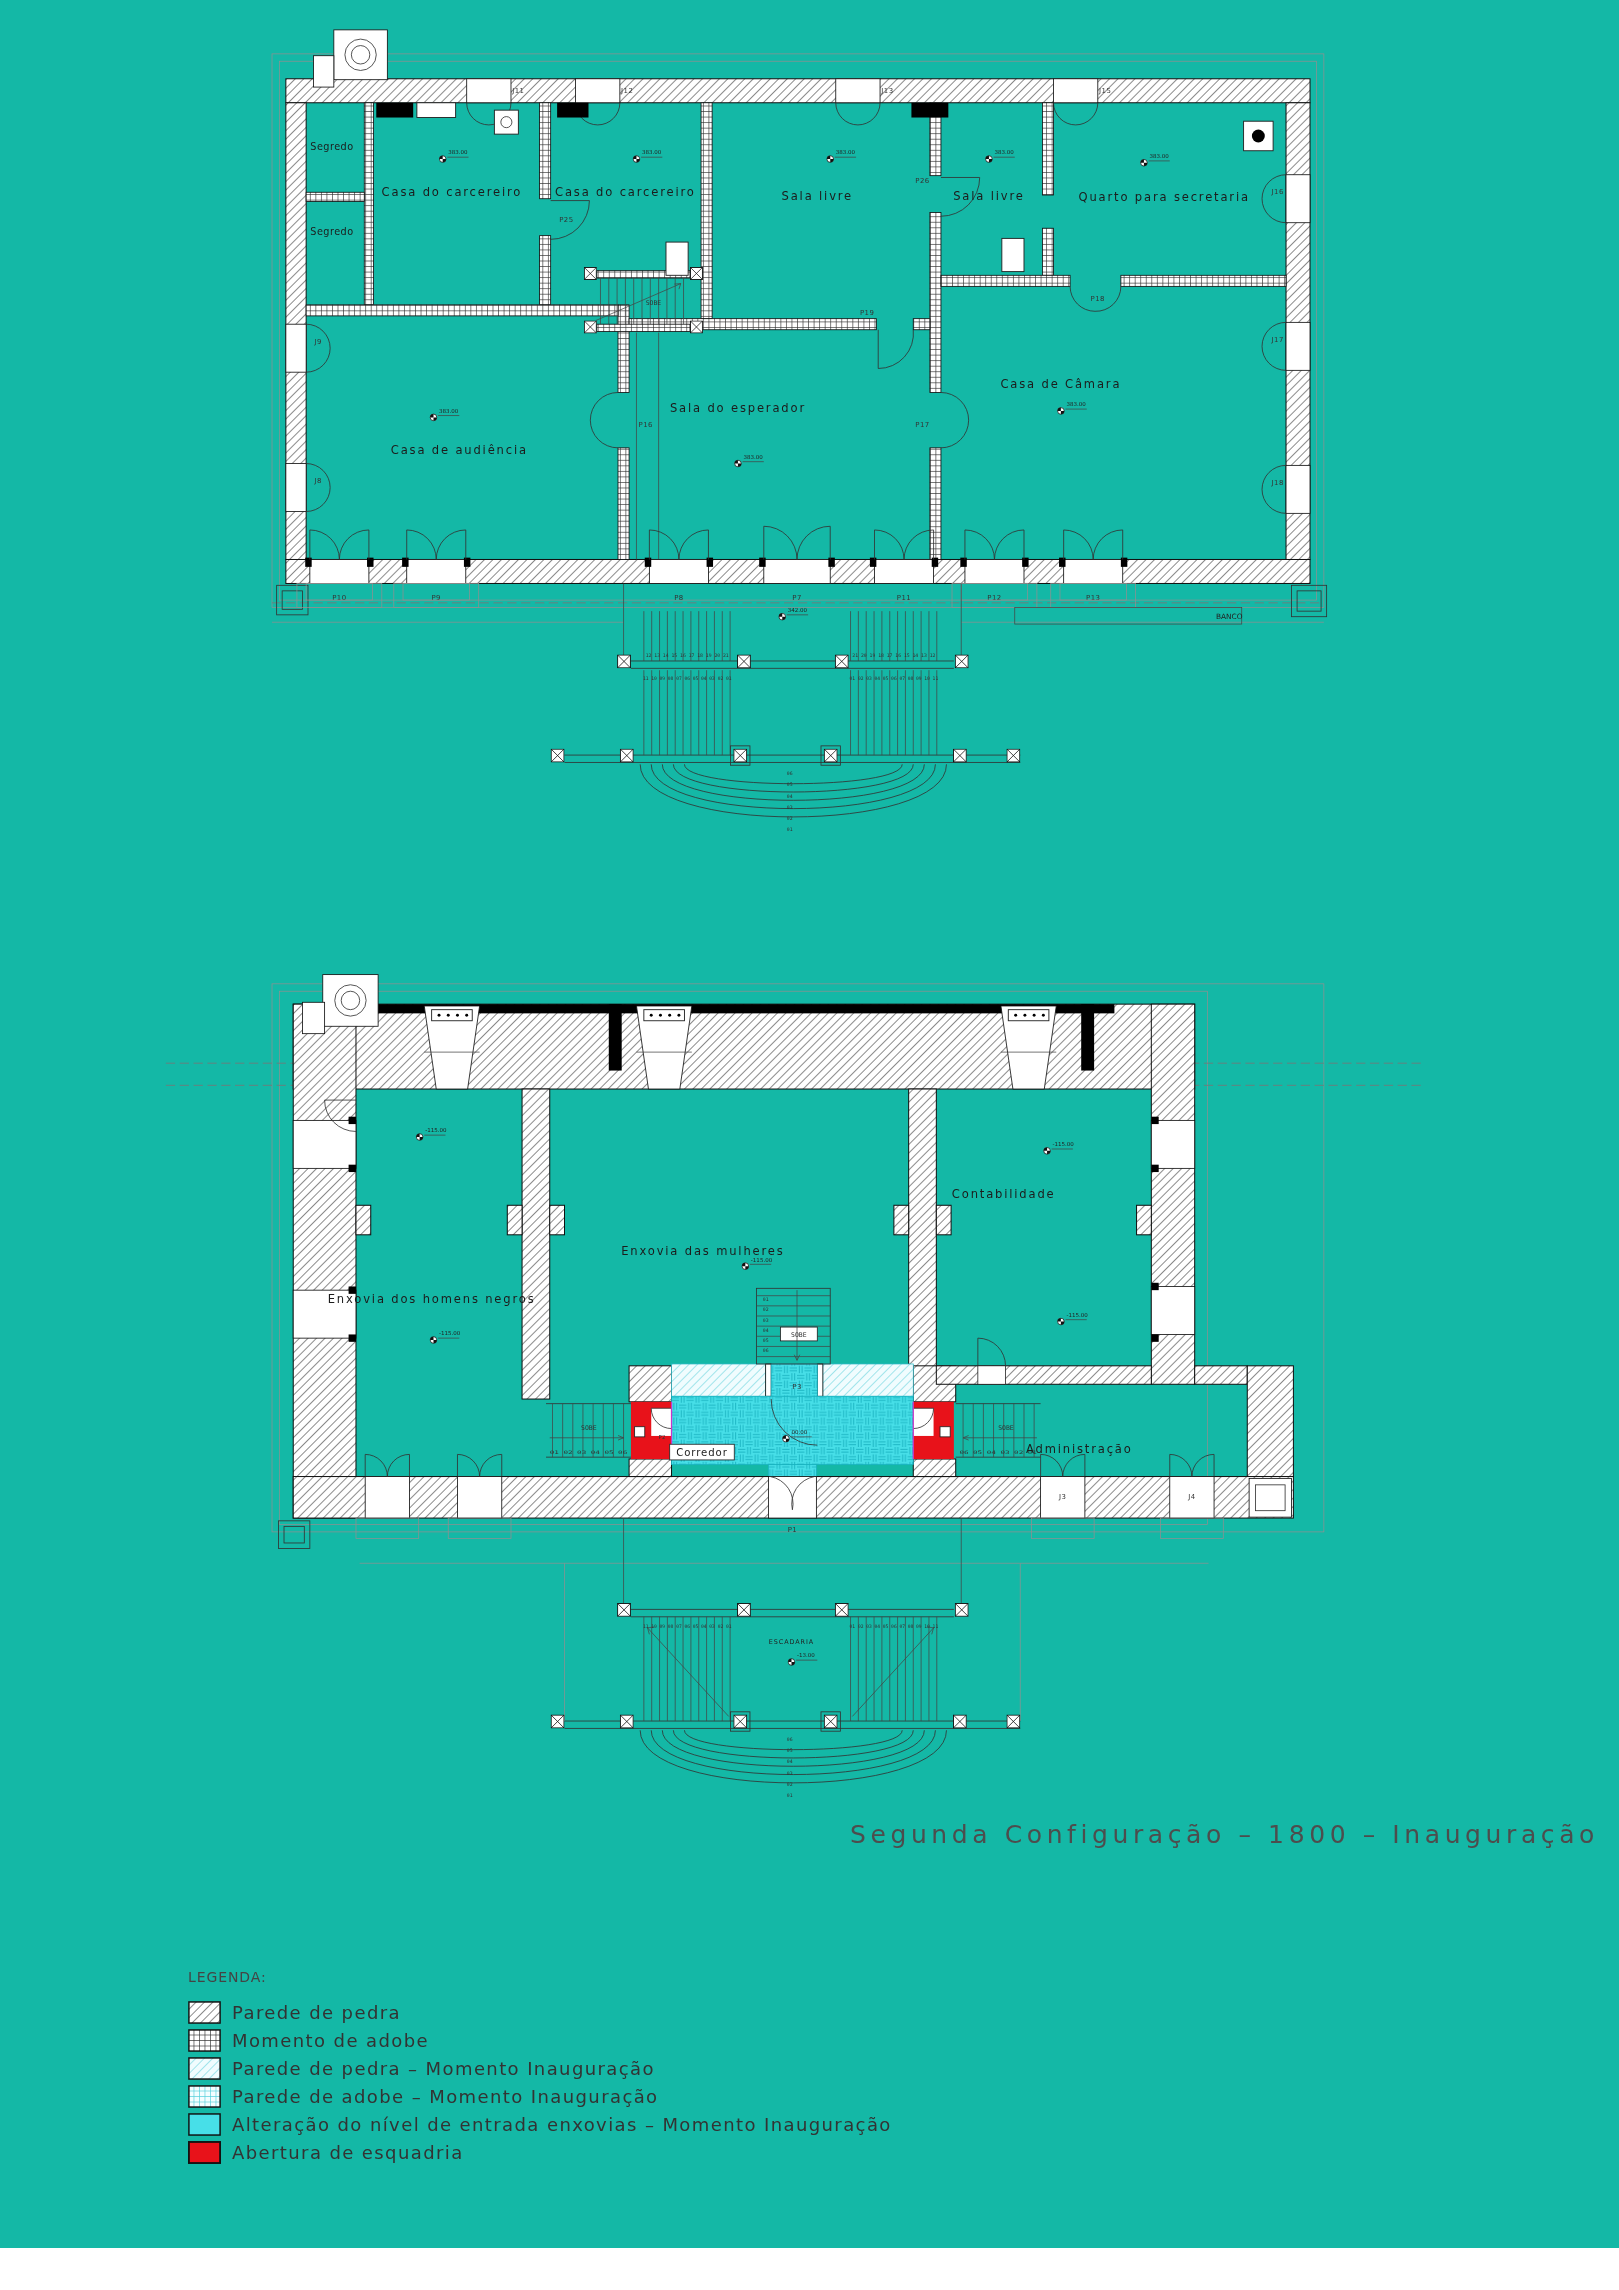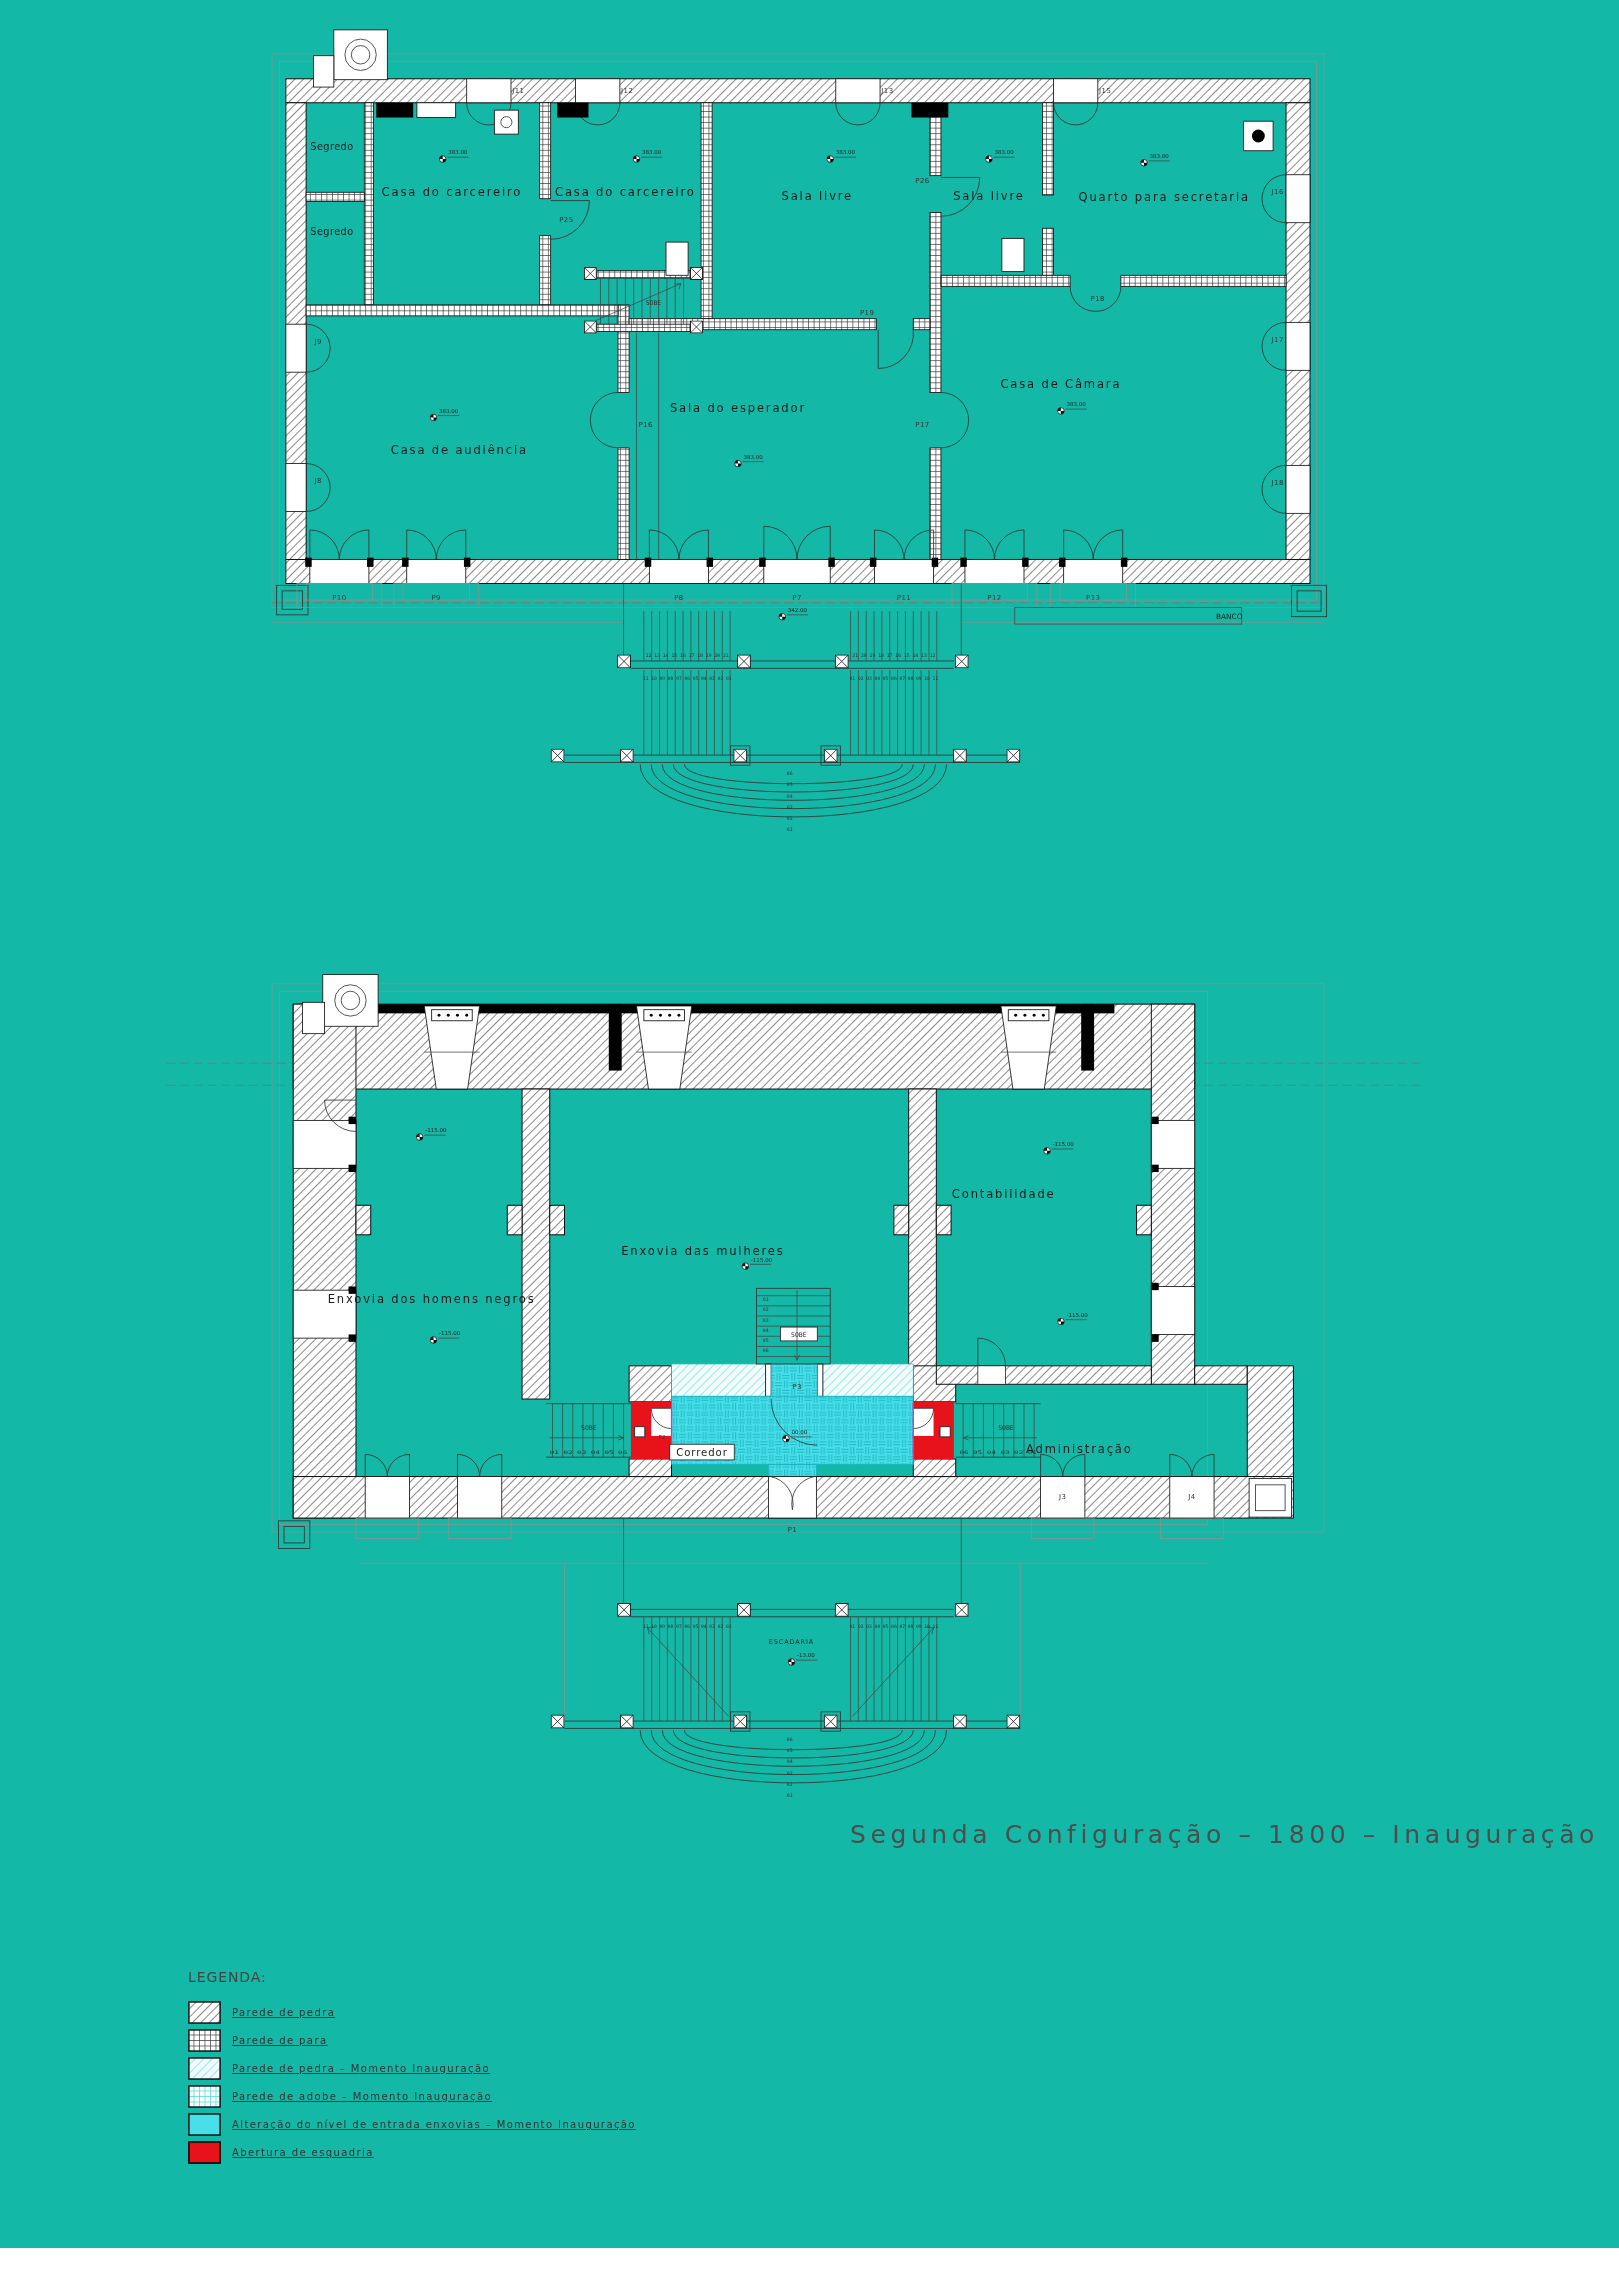--- a/index.html
+++ b/index.html
@@ -31,7 +31,7 @@
   #legend .hd{font-size:14px;letter-spacing:0.9px;margin-bottom:13px;color:#444;}
   .lrow{display:flex;align-items:center;height:28px;}
   .lrow svg{position:static;flex:0 0 auto;margin-right:11px;}
-  .lrow span{font-size:10px;letter-spacing:1.4px;text-decoration:underline;}
+  .lrow span{font-size:18px;letter-spacing:1.4px;}
 </style>
 </head>
 <body>

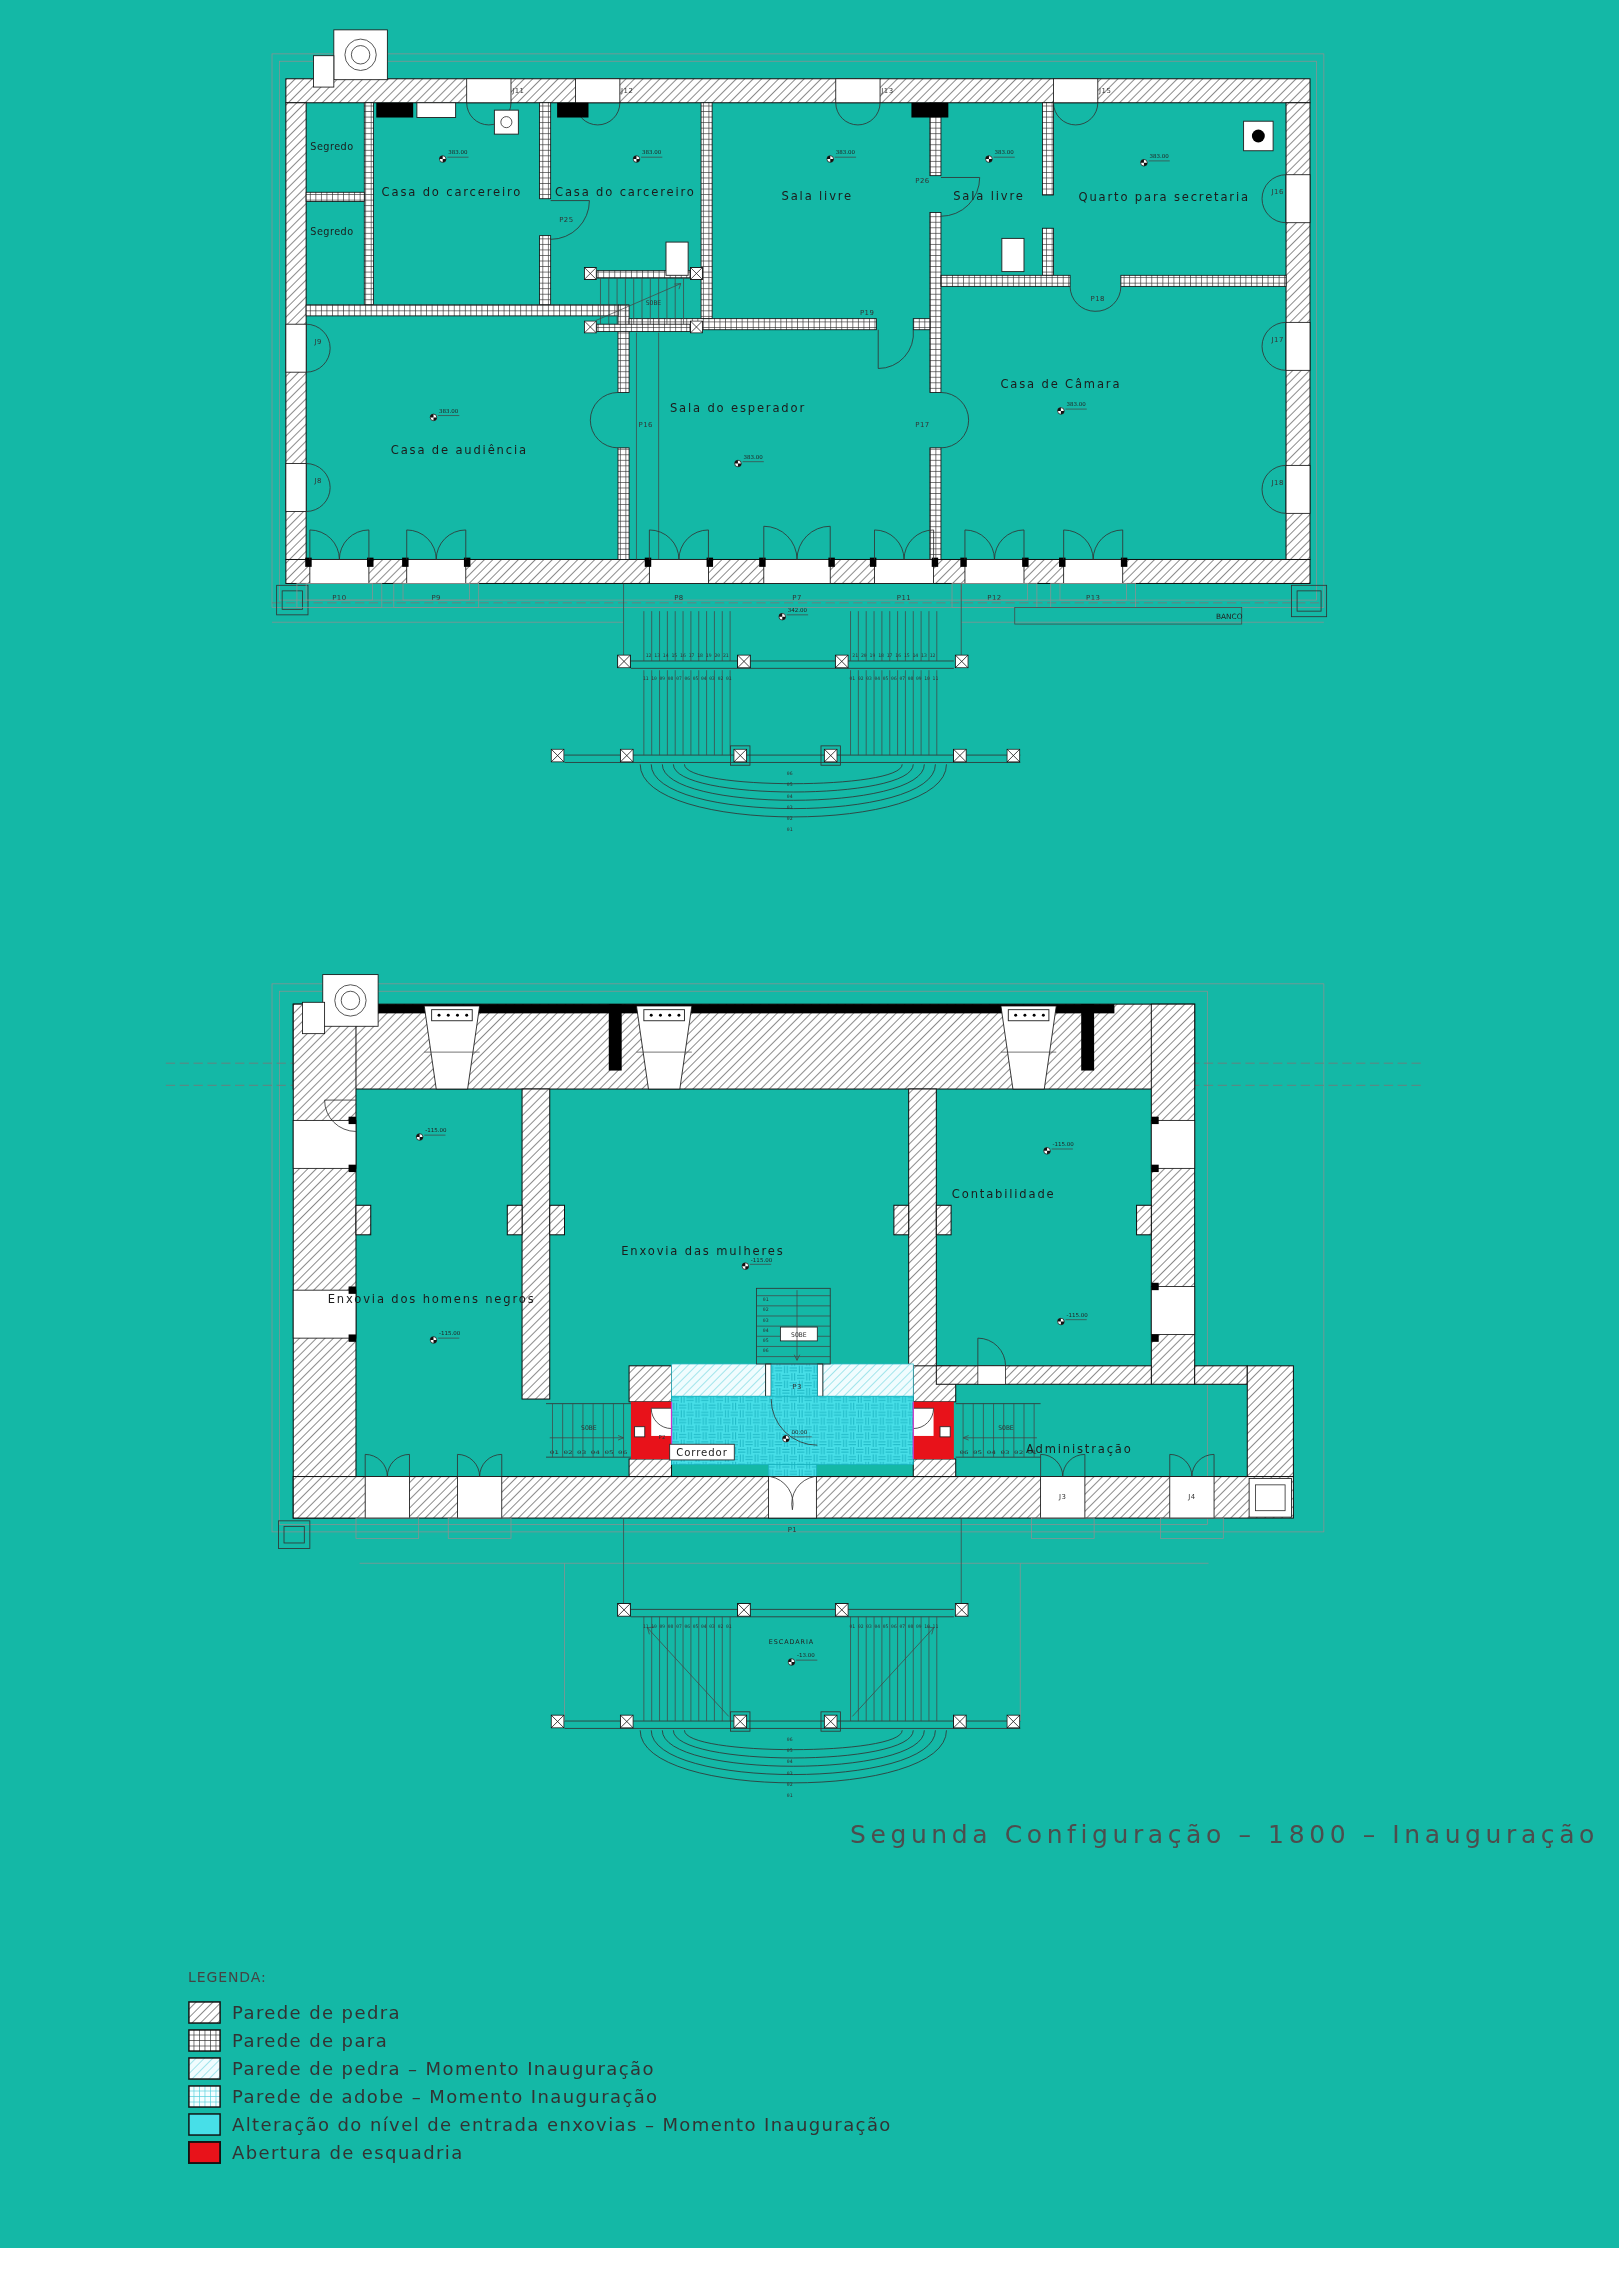--- a/index.html
+++ b/index.html
@@ -704,7 +704,7 @@
     <svg width="33" height="23" viewBox="0 0 36 25">
           <rect x="1" y="1" width="34" height="23" fill="url(#patAdobe)" stroke="#111" stroke-width="1.6"></rect>
         </svg>
-    <span>Parede de para</span>
+    <span>Momento de adobe</span>
   </div>
   <div class="lrow">
     <svg width="33" height="23" viewBox="0 0 36 25">

